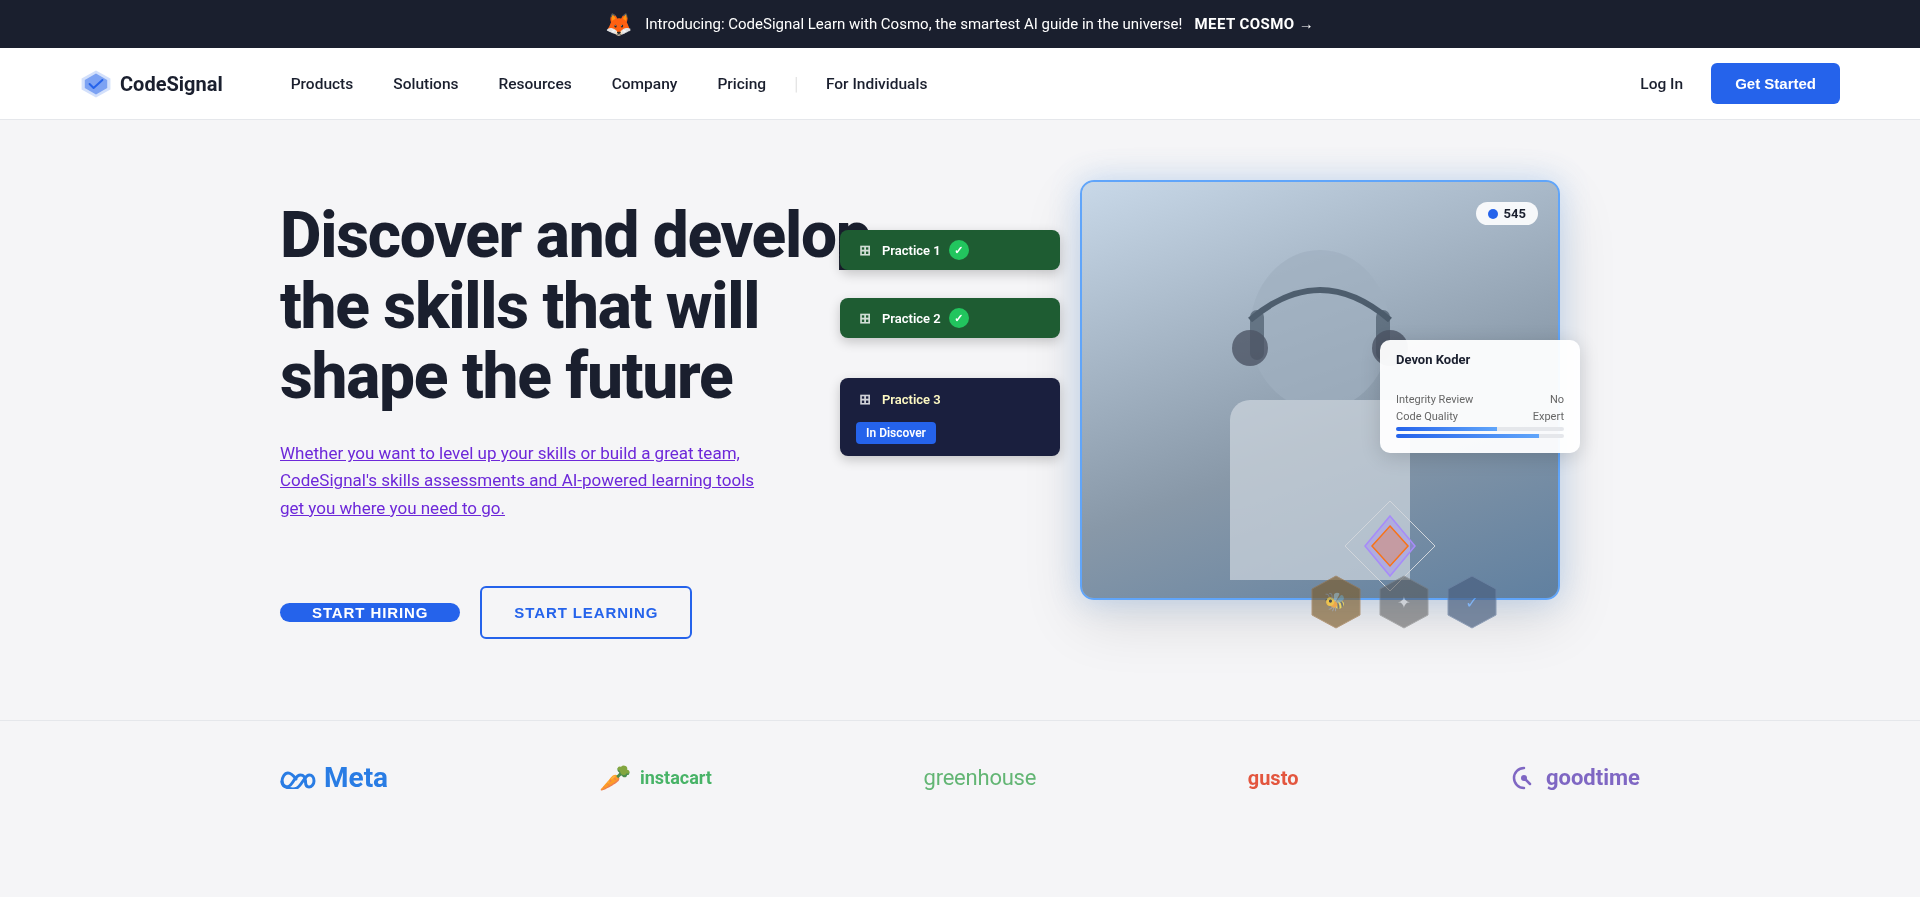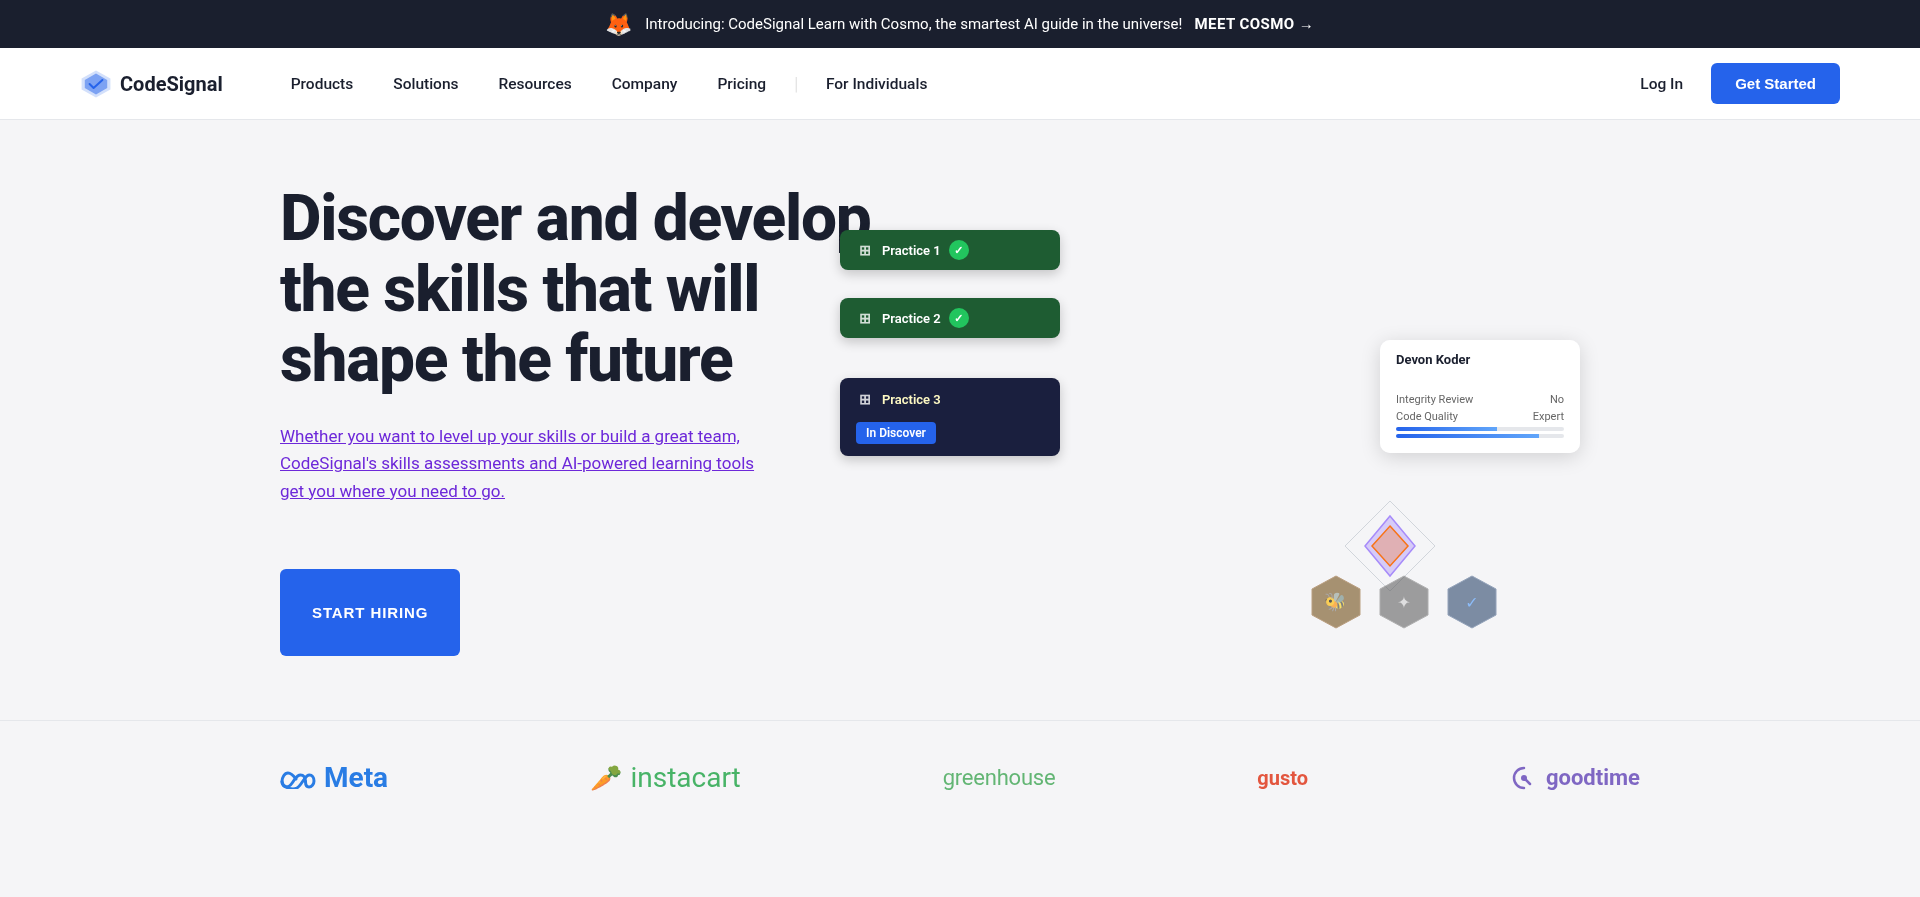--- a/index.html
+++ b/index.html
@@ -362,6 +362,26 @@
 
   <div class="hero-canvas">
 
+    <div class="main-photo-frame">
+      <div class="photo-person">
+
+        <svg width="300" height="380" viewBox="0 0 300 380" fill="none" xmlns="http://www.w3.org/2000/svg" style="opacity:0.7">
+          <ellipse cx="150" cy="130" rx="70" ry="80" fill="#a0b0c0"></ellipse>
+          <rect x="60" y="200" width="180" height="200" rx="20" fill="#d0d8e0"></rect>
+          <rect x="80" y="110" width="14" height="50" rx="7" fill="#4a5a6a"></rect>
+          <rect x="206" y="110" width="14" height="50" rx="7" fill="#4a5a6a"></rect>
+          <path d="M80 120 Q150 60 220 120" stroke="#2a3a4a" stroke-width="6" fill="none"></path>
+
+          <circle cx="80" cy="148" r="18" fill="#2a3040" opacity="0.8"></circle>
+          <circle cx="220" cy="148" r="18" fill="#2a3040" opacity="0.8"></circle>
+        </svg>
+      </div>
+
+      <div class="score-badge">
+        <span class="score-dot"></span>
+        <span>545</span>
+      </div>
+    </div>
 
     <div style="position:absolute; left:0; top:20px;">
 

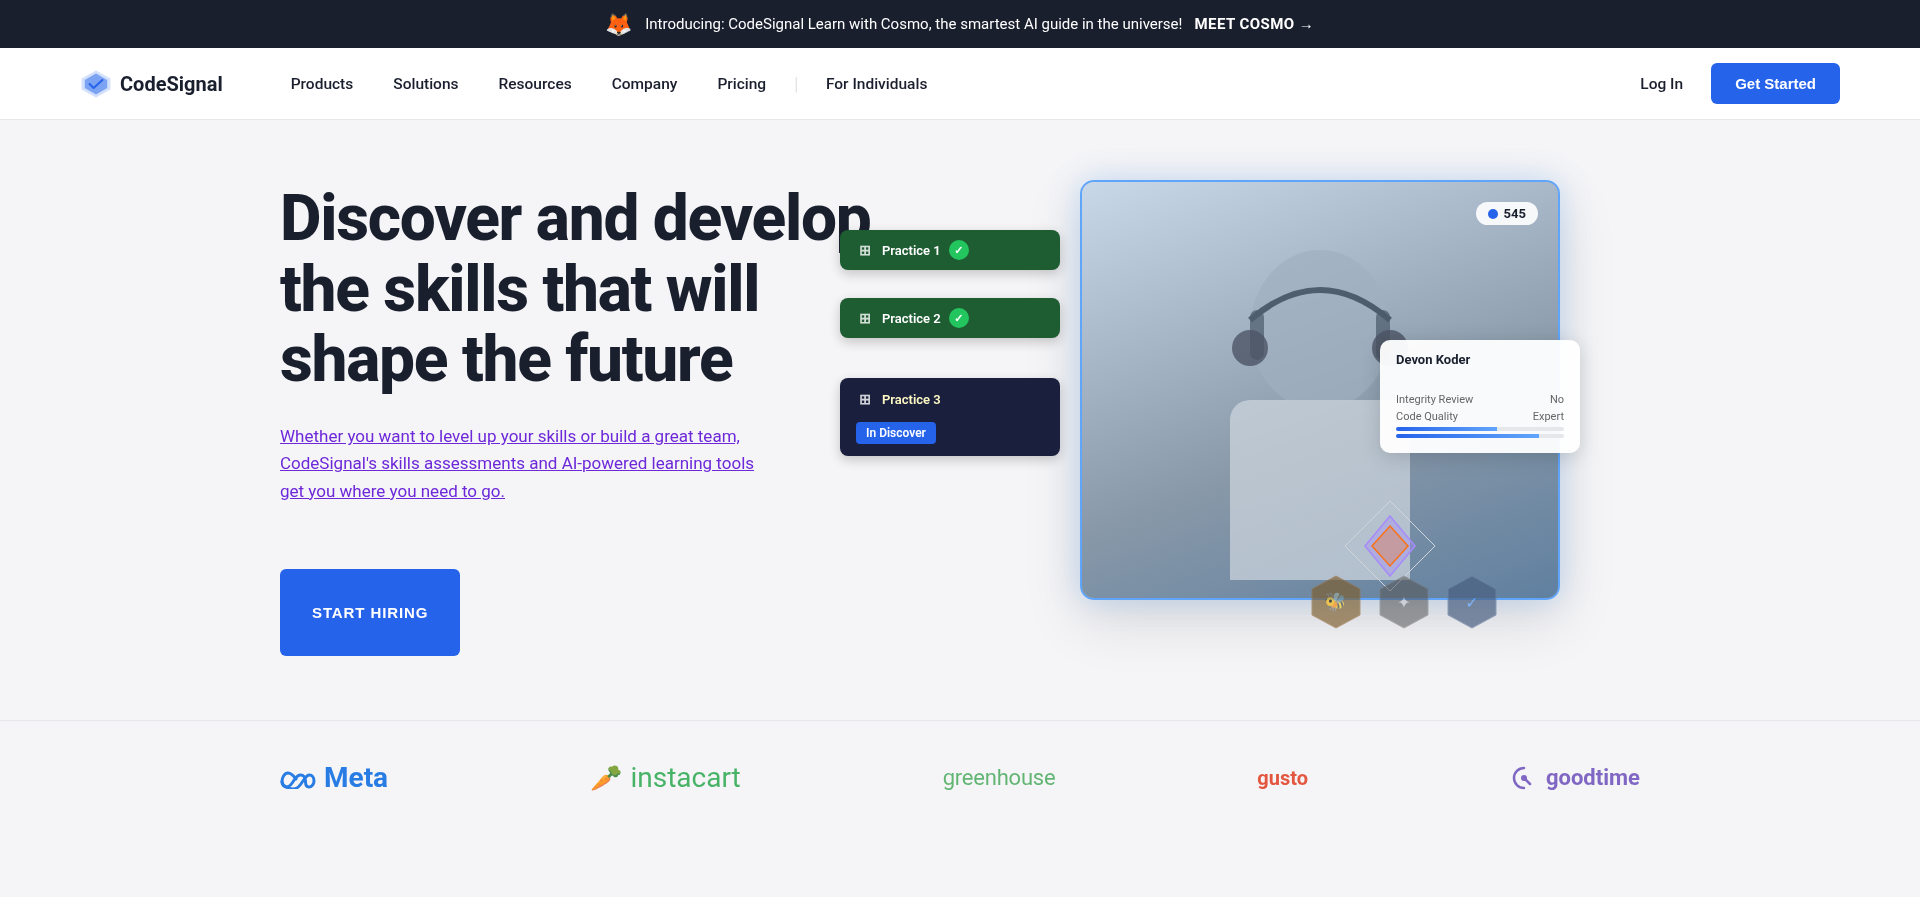--- a/index.html
+++ b/index.html
@@ -134,8 +134,8 @@
       background: #2563eb;
       color: #fff;
       border: none;
-      border-radius: 6px;
-      padding: 35px 32px;
+      border-radius: 12px;
+      padding: 1px 32px;
       font-size: 15px;
       font-weight: 700;
       cursor: pointer;

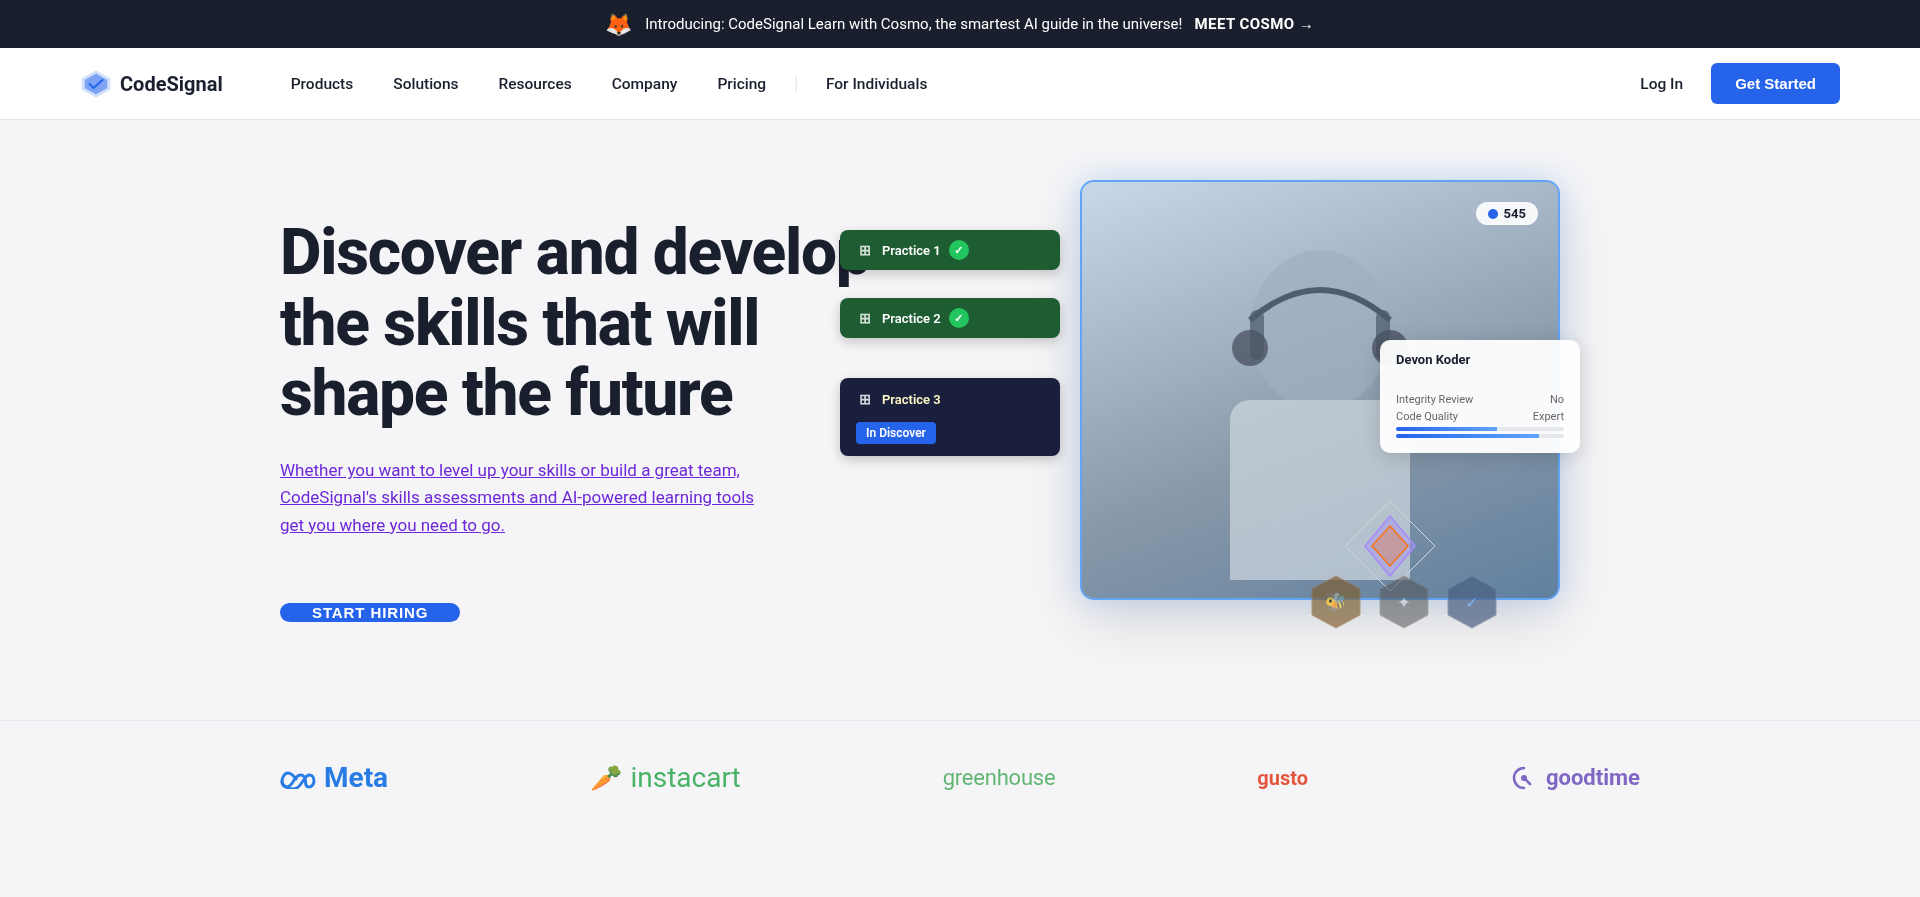--- a/index.html
+++ b/index.html
@@ -357,6 +357,7 @@
     <p class="hero-subtitle">Whether you want to level up your skills or build a great team, CodeSignal's skills assessments and AI-powered learning tools get you where you need to go.</p>
     <div class="hero-buttons">
       <button class="btn-start-hiring">START HIRING</button>
+      <button class="btn-start-learning">START LEARNING</button>
     </div>
   </div>
 

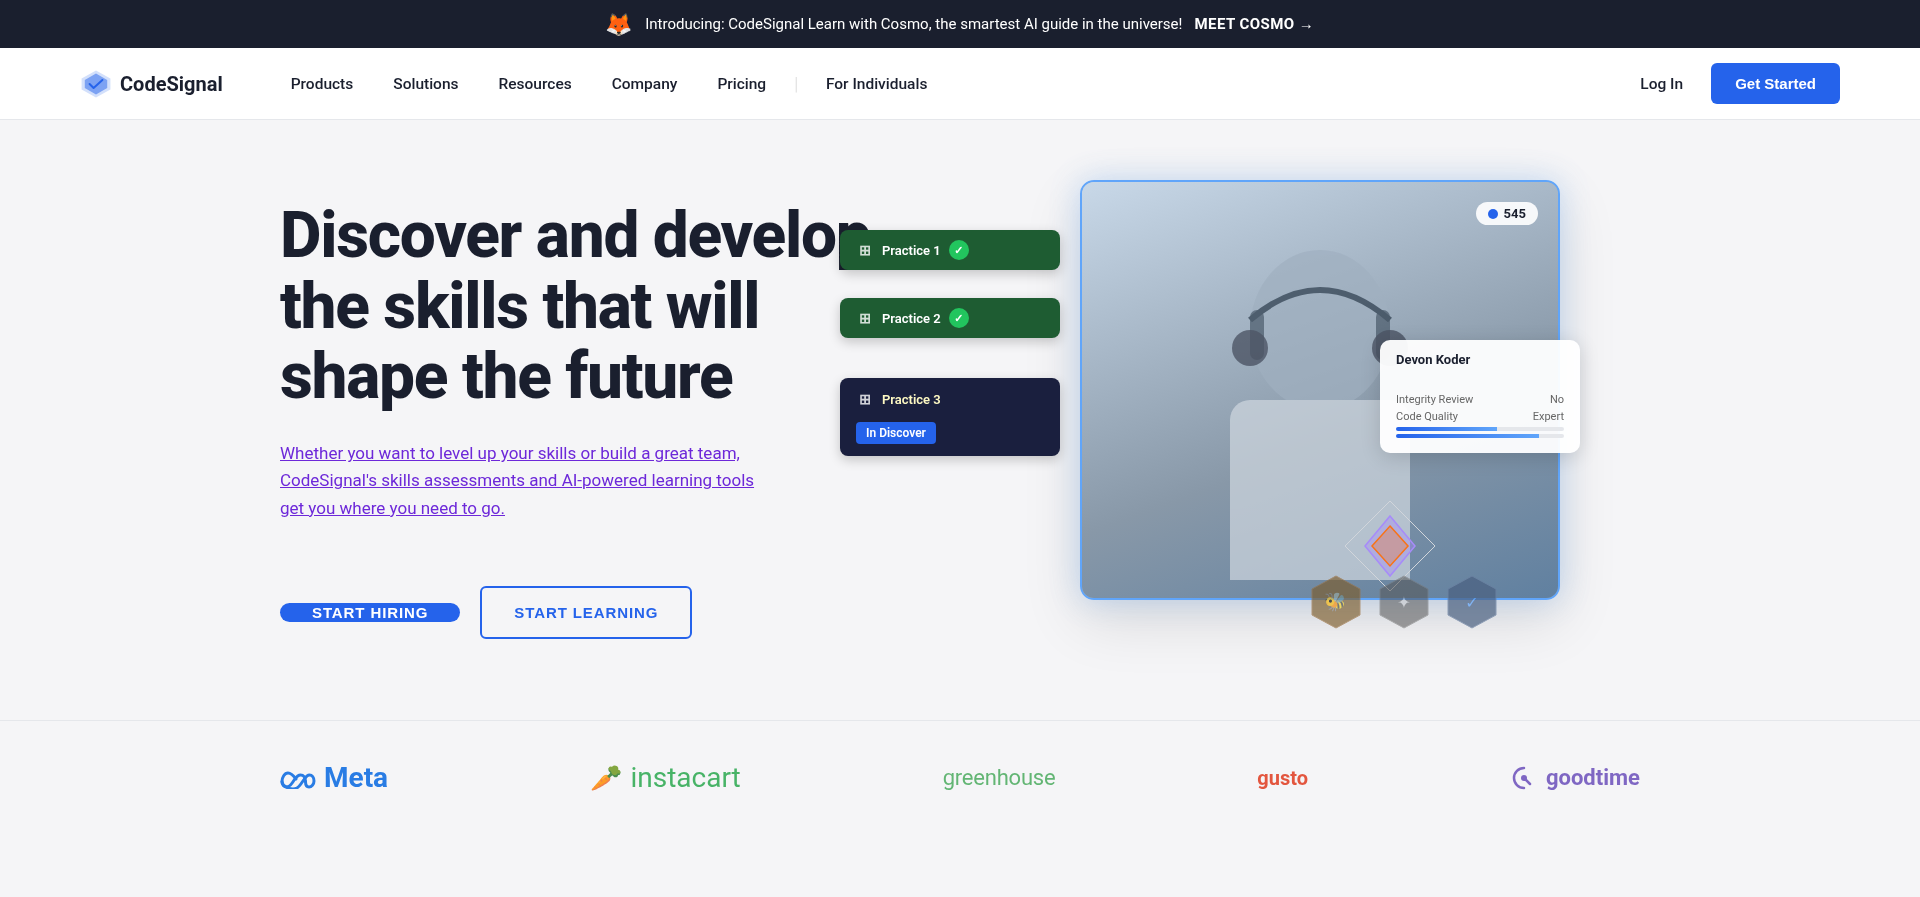--- a/index.html
+++ b/index.html
@@ -284,7 +284,7 @@
       opacity: 0.85;
     }
     .logo-meta { color: #0668e1; font-size: 28px; font-weight: 700; }
-    .logo-instacart { color: #2aa84f; font-size: 28px; font-weight: 400; }
+    .logo-instacart { color: #2aa84f; font-size: 18px; font-weight: 700; }
     .logo-greenhouse { color: #4aab5e; font-size: 22px; font-weight: 400; font-style: normal; letter-spacing: -0.01em; }
     .logo-gusto { color: #e03b1f; font-size: 20px; font-weight: 700; }
     .logo-goodtime { color: #6b4fbb; font-size: 22px; font-weight: 700; }

